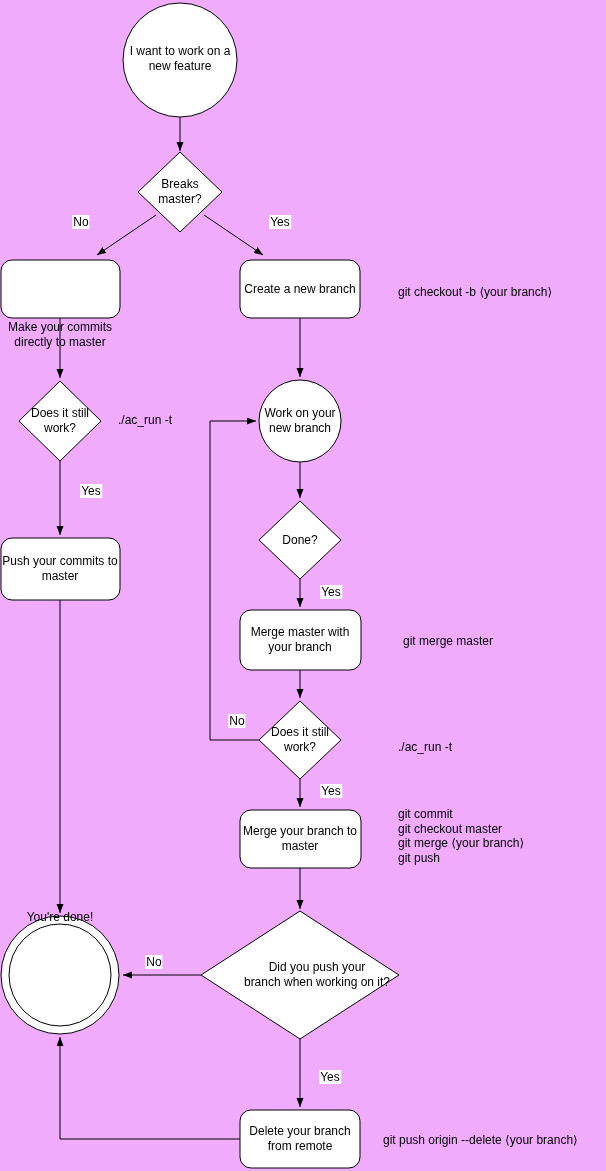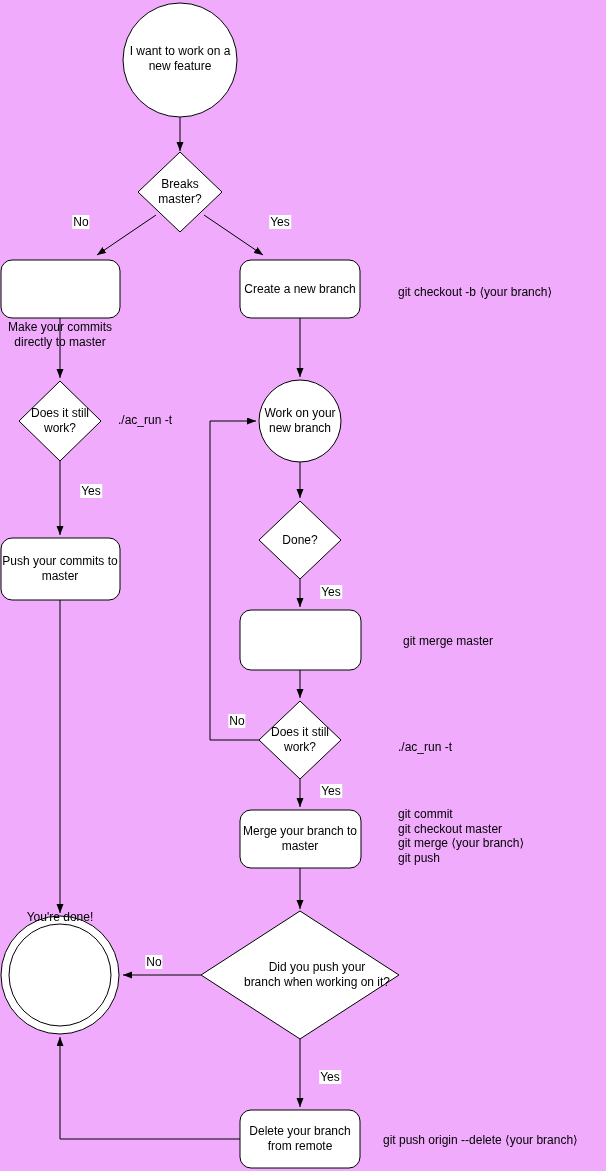--- a/index.html
+++ b/index.html
@@ -115,6 +115,8 @@
   <div class="node-label" style="left:60px;  top:569px;">Push your commits to
 master</div>
   <div class="node-label" style="left:300px; top:540px;">Done?</div>
+  <div class="node-label" style="left:300px; top:640px;">Merge master with
+your branch</div>
   <div class="node-label" style="left:300px; top:740px;">Does it still
 work?</div>
   <div class="node-label" style="left:300px; top:839px;">Merge your branch to

